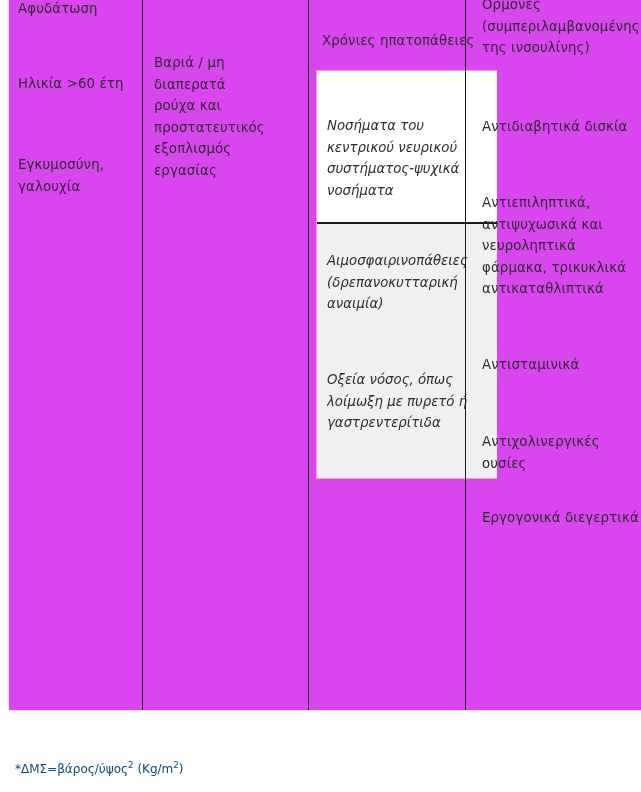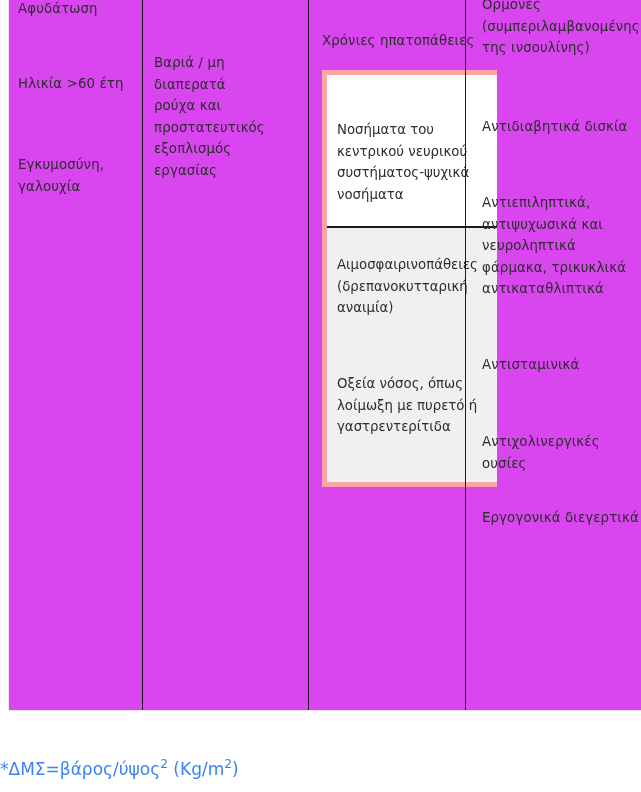--- a/index.html
+++ b/index.html
@@ -66,11 +66,12 @@
   }
   .inner-box {
     position: absolute;
-    left: 13px;
+    left: 7px;
     top: 71px;
     width: 182px;
     box-sizing: border-box;
-    border: 5px solid #fca5a5;
+    border: 1px solid #fca5a5;
+    font-style: italic;
   }
   .inner-cell {
     box-sizing: border-box;

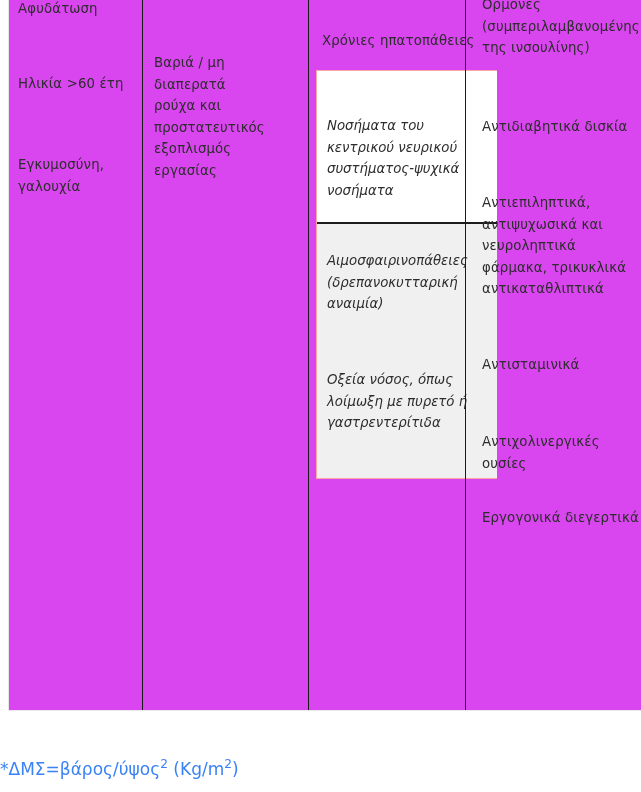--- a/index.html
+++ b/index.html
@@ -111,11 +111,11 @@
   
   .footnote {
     position: absolute;
-    left: 0;
+    left: 15px;
     top: 760px;
-    font-size: 17px;
+    font-size: 12px;
     line-height: 18px;
-    color: #3b82f6;
+    color: #0c4a6e;
     white-space: nowrap;
   }
   .footnote sup {

